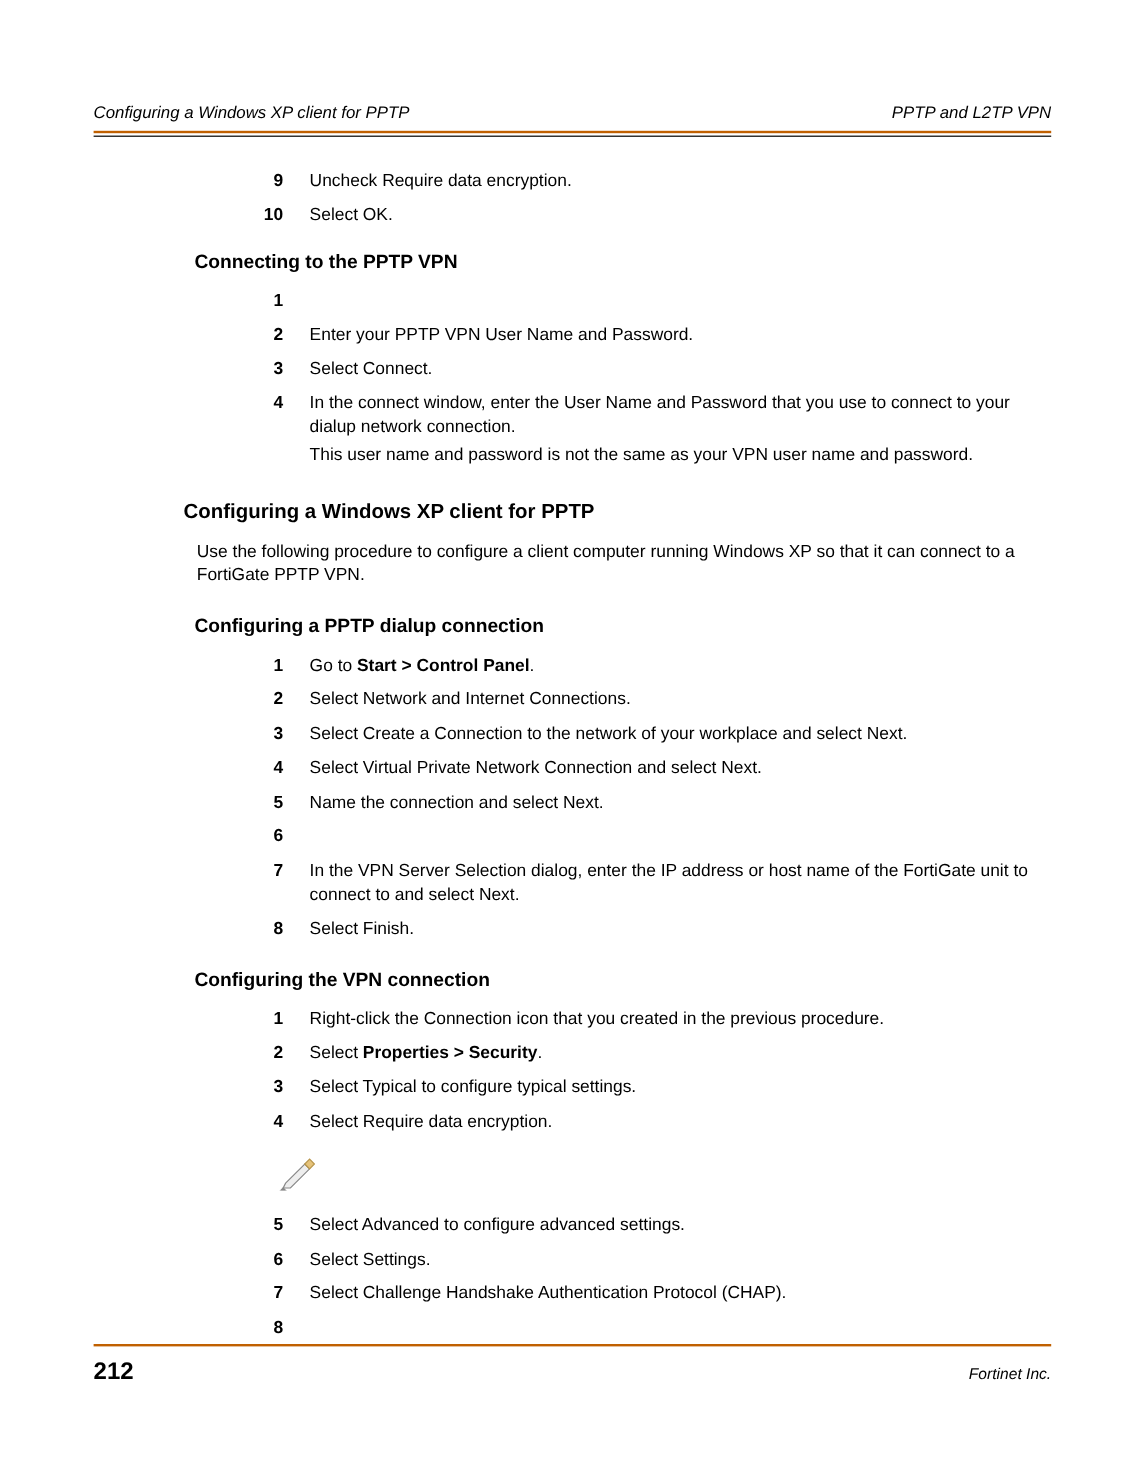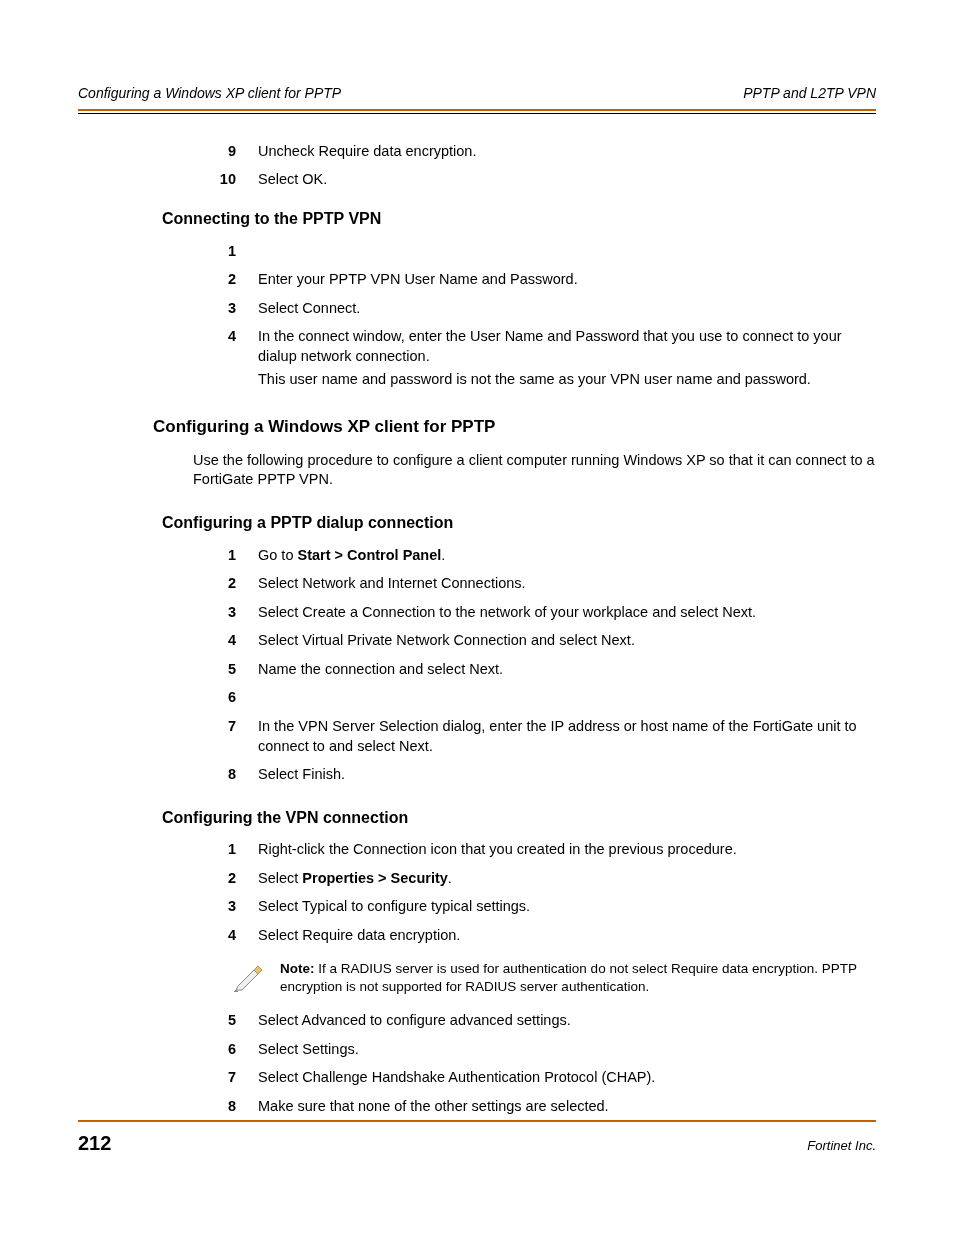--- a/index.html
+++ b/index.html
@@ -66,7 +66,7 @@
   }
   .h3.first { margin-top: 18px; }
   .intro {
-    margin-left: 115px;
+    margin-left: 86px;
     margin-bottom: 9px;
   }
   .note-row {

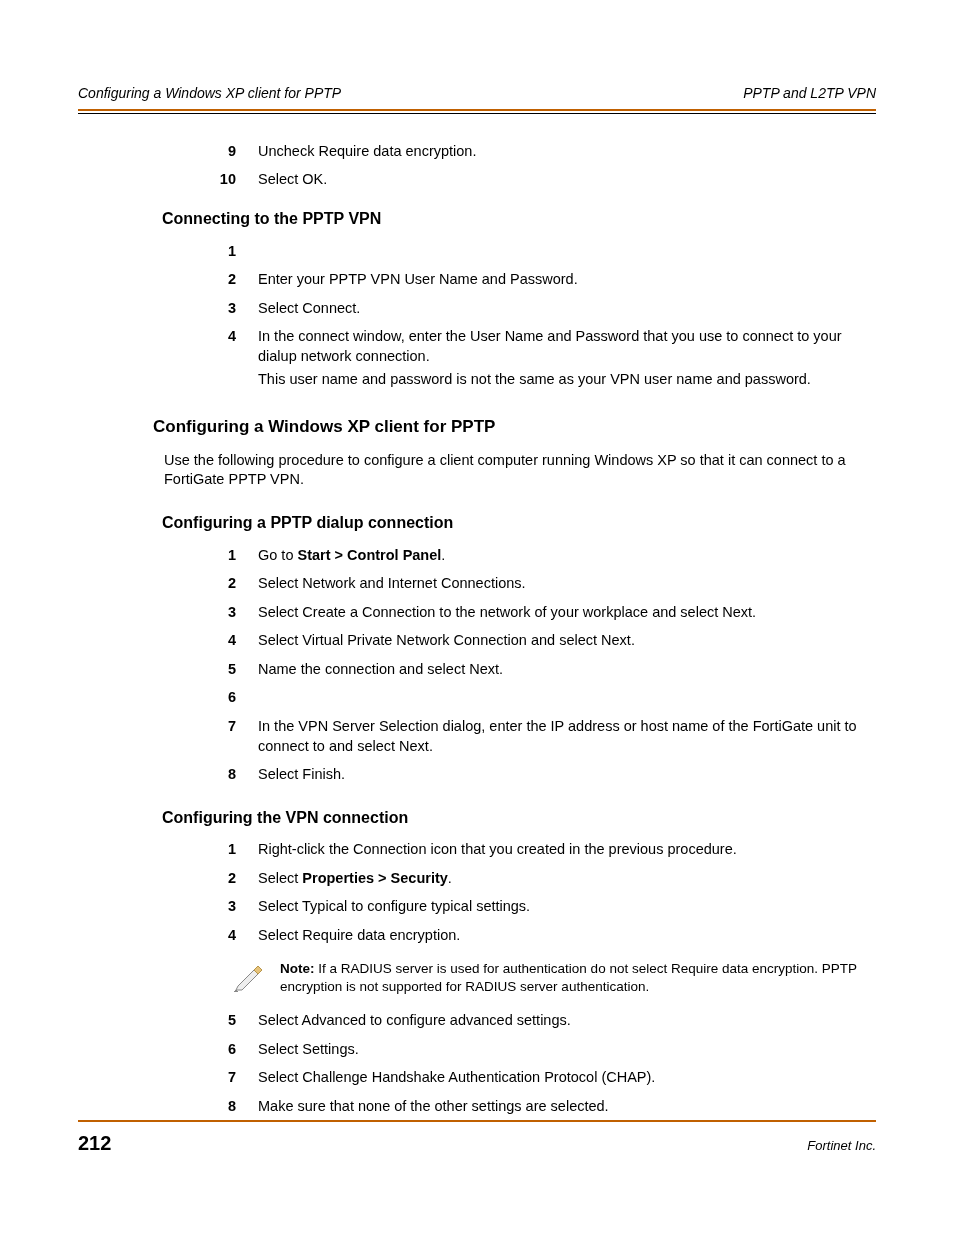--- a/index.html
+++ b/index.html
@@ -218,9 +218,6 @@
         </g>
       </svg>
     </div>
-    <div class="note-text">
-      <b>Note:</b><span> If a RADIUS server is used for authentication do not select Require data encryption. PPTP encryption is not supported for RADIUS server authentication.</span>
-    </div>
   </div>
 
   <div id="sec4b-steps">

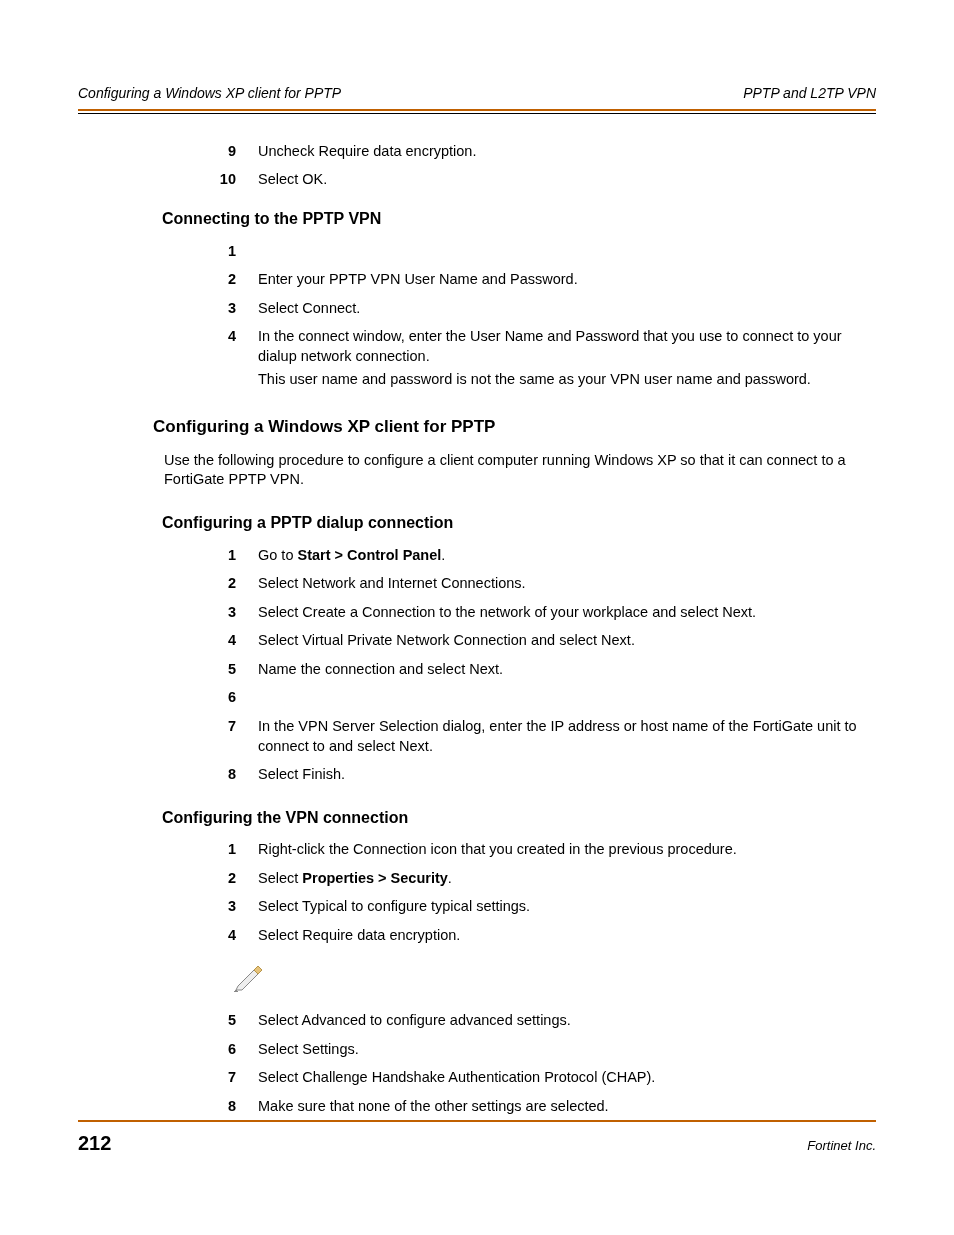--- a/index.html
+++ b/index.html
@@ -235,7 +235,6 @@
       </div>
       <div class="step-row">
         <div class="step-num">8</div>
-        <div class="step-text">Make sure that none of the other settings are selected.</div>
       </div>
     </div>
 

